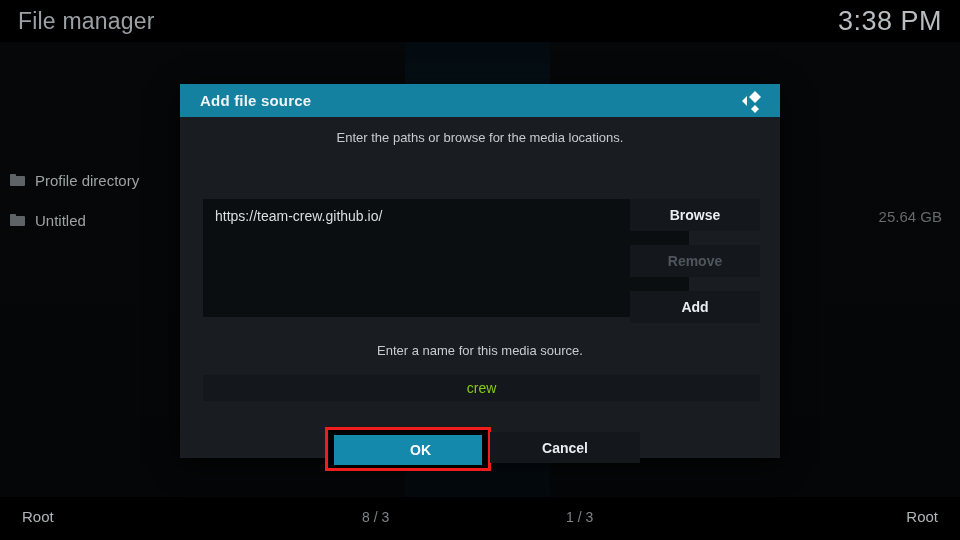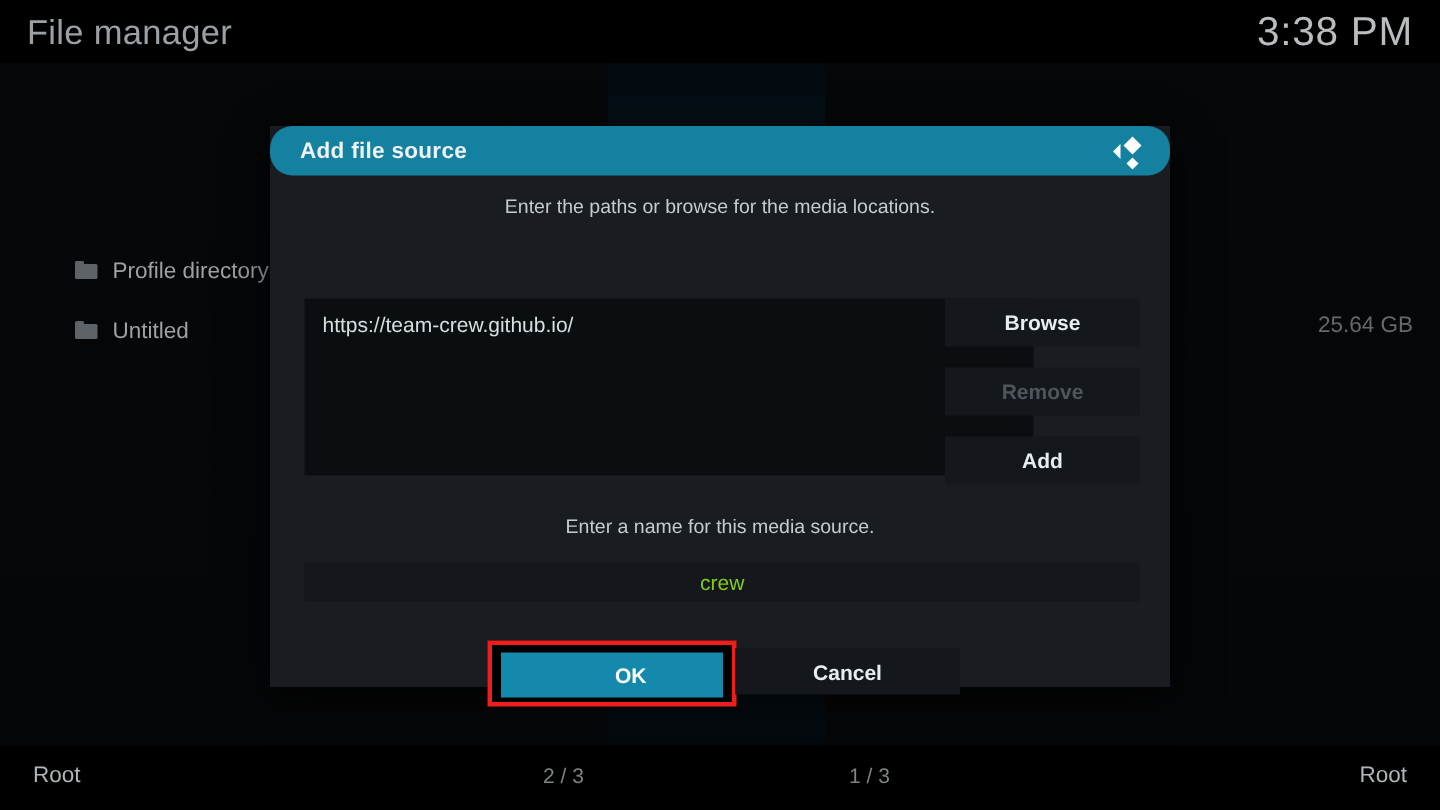--- a/index.html
+++ b/index.html
@@ -99,7 +99,7 @@
     position:relative;
     height:33px; width:100%;
     background:#13819f;
-    display:flex; align-items:center;border-radius:15px;
+    display:flex; align-items:center;
   }
   .dialog-title {
     margin-left:20px;

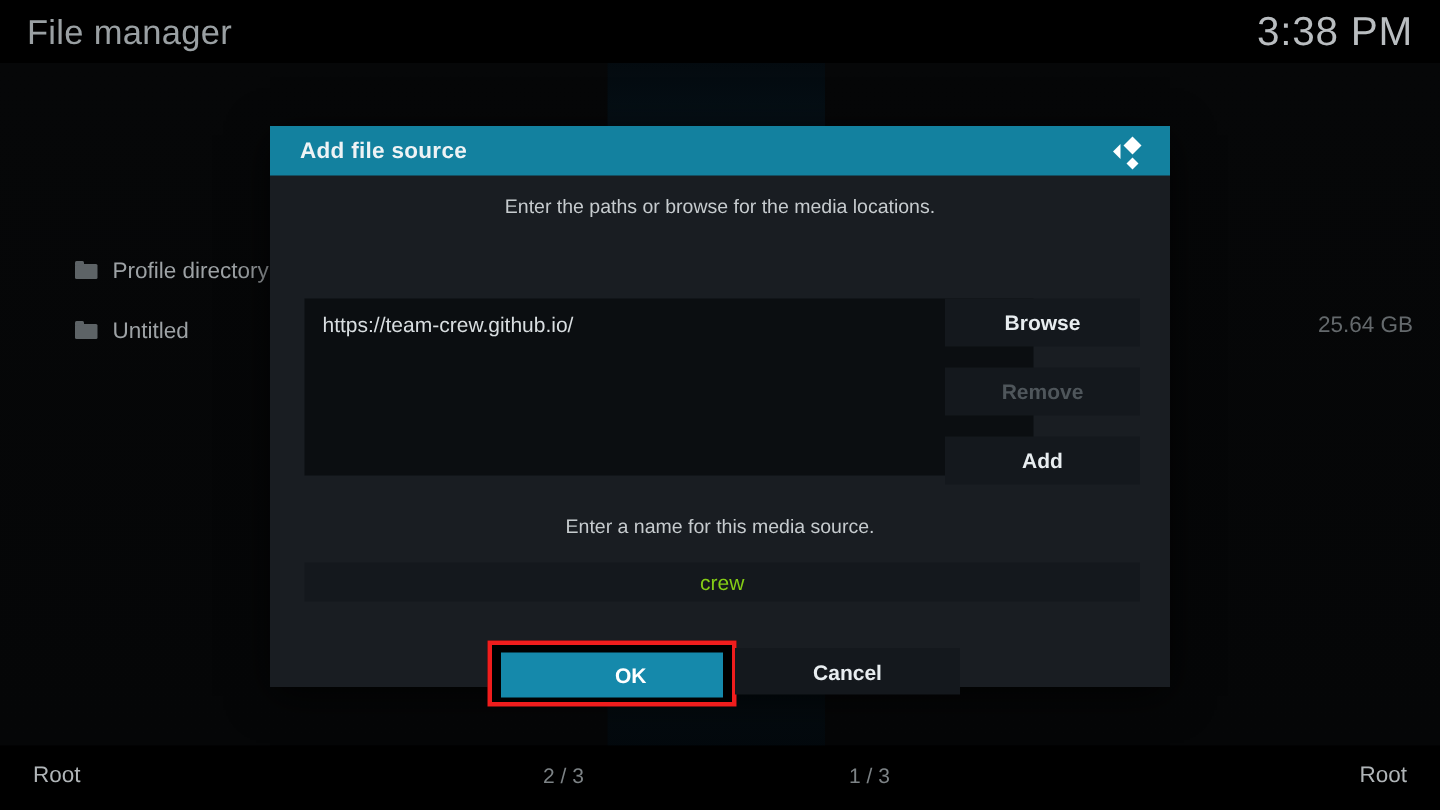--- a/index.html
+++ b/index.html
@@ -61,7 +61,7 @@
   }
   .side-item {
     display:flex; align-items:center;
-    height:40px; padding-left:10px;margin-left:40px;
+    height:40px; padding-left:10px;
   }
   .folder-icon {
     width:15px; height:12px; margin-right:10px;

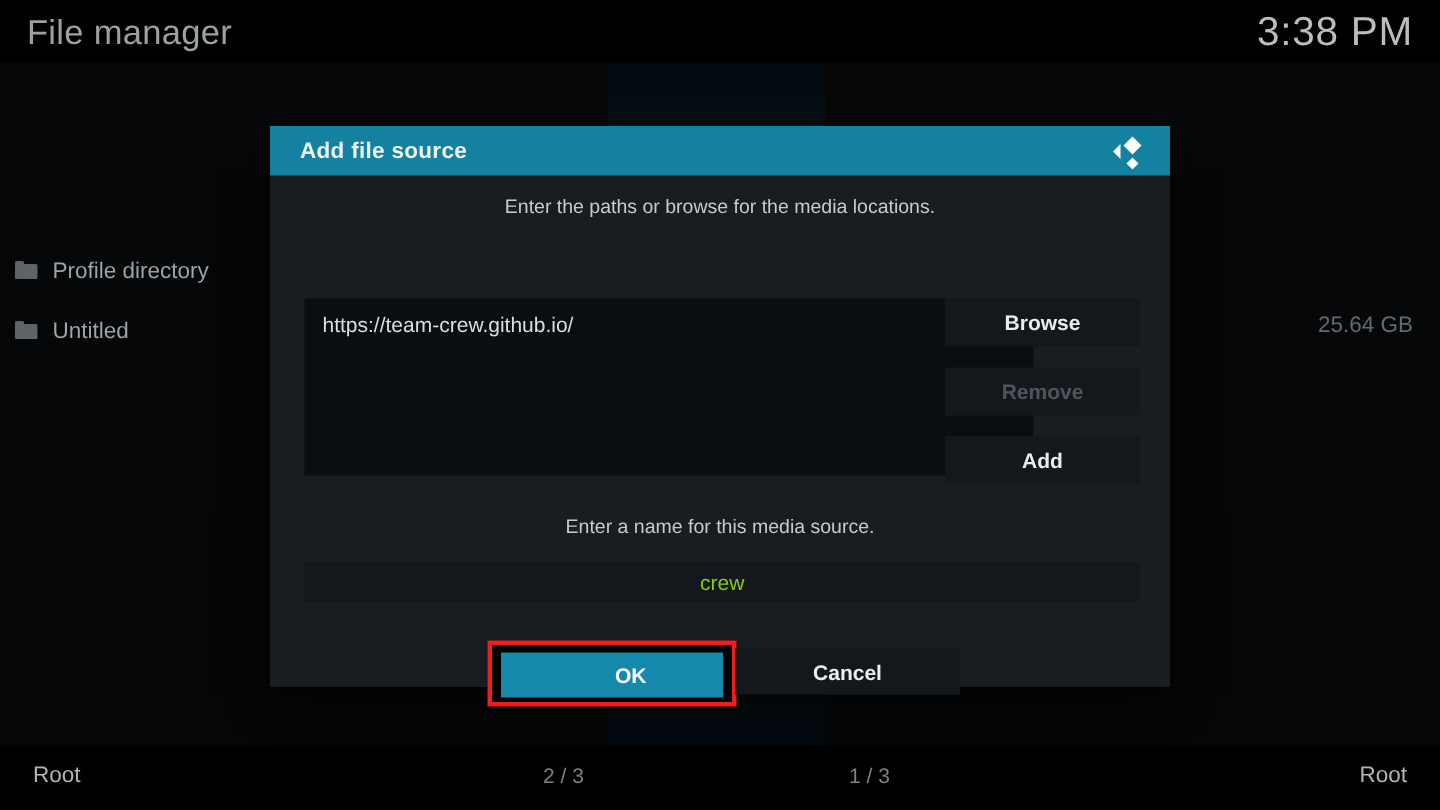--- a/index.html
+++ b/index.html
@@ -204,7 +204,7 @@
   <div class="disk-size">25.64 GB</div>
 
   <div class="status-left-root">Root</div>
-  <div class="status-left-count">2 / 3</div>
+  <div class="status-left-count">8 / 3</div>
   <div class="status-right-count">1 / 3</div>
   <div class="status-right-root">Root</div>
 

